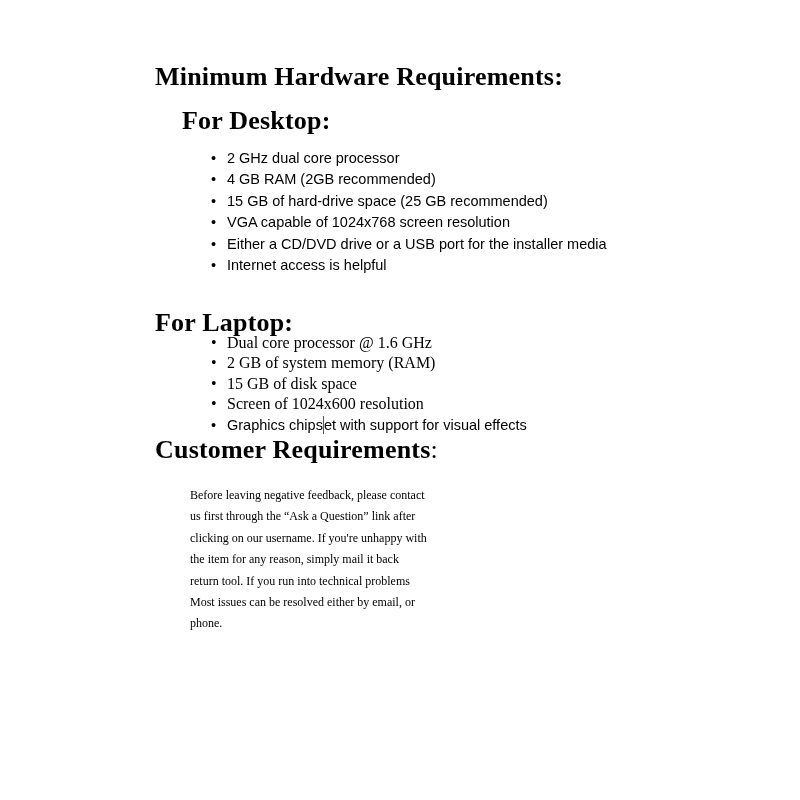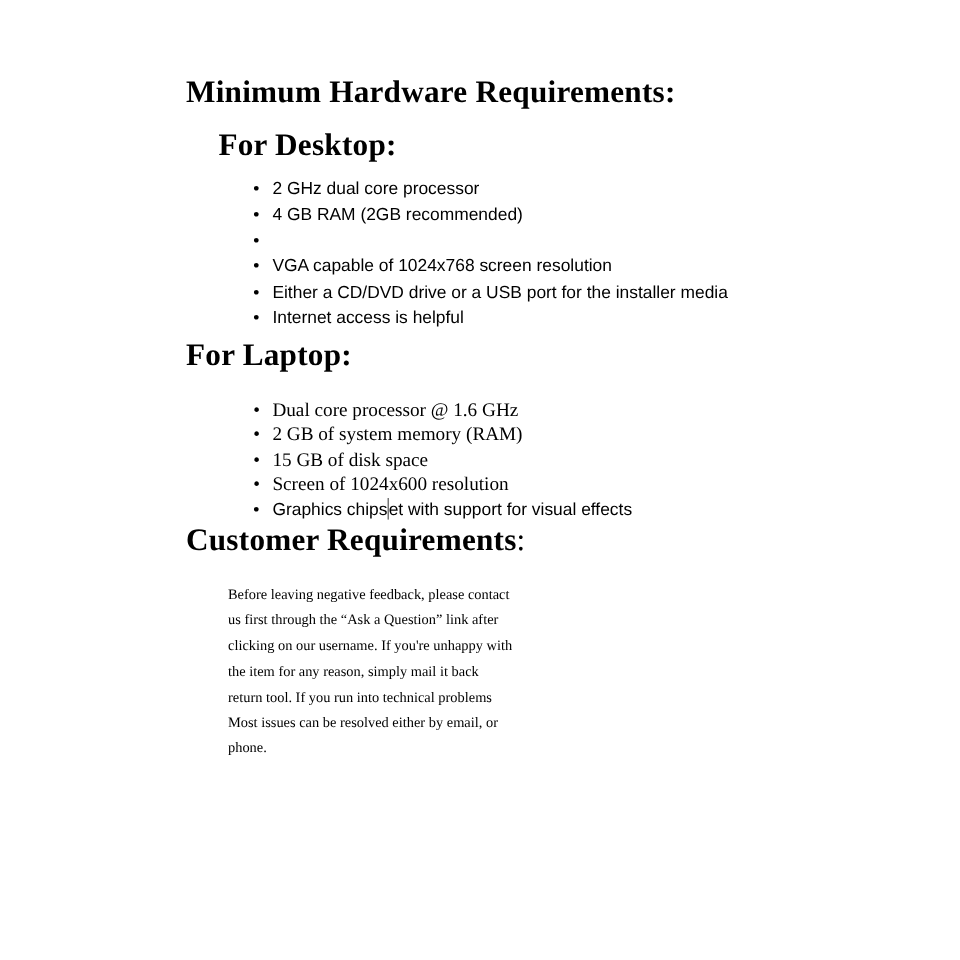--- a/index.html
+++ b/index.html
@@ -97,6 +97,7 @@
     </div>
     <div class="li">
       <span class="bullet">•</span>
+      <span>15 GB of hard-drive space (25 GB recommended)</span>
     </div>
     <div class="li">
       <span class="bullet">•</span>

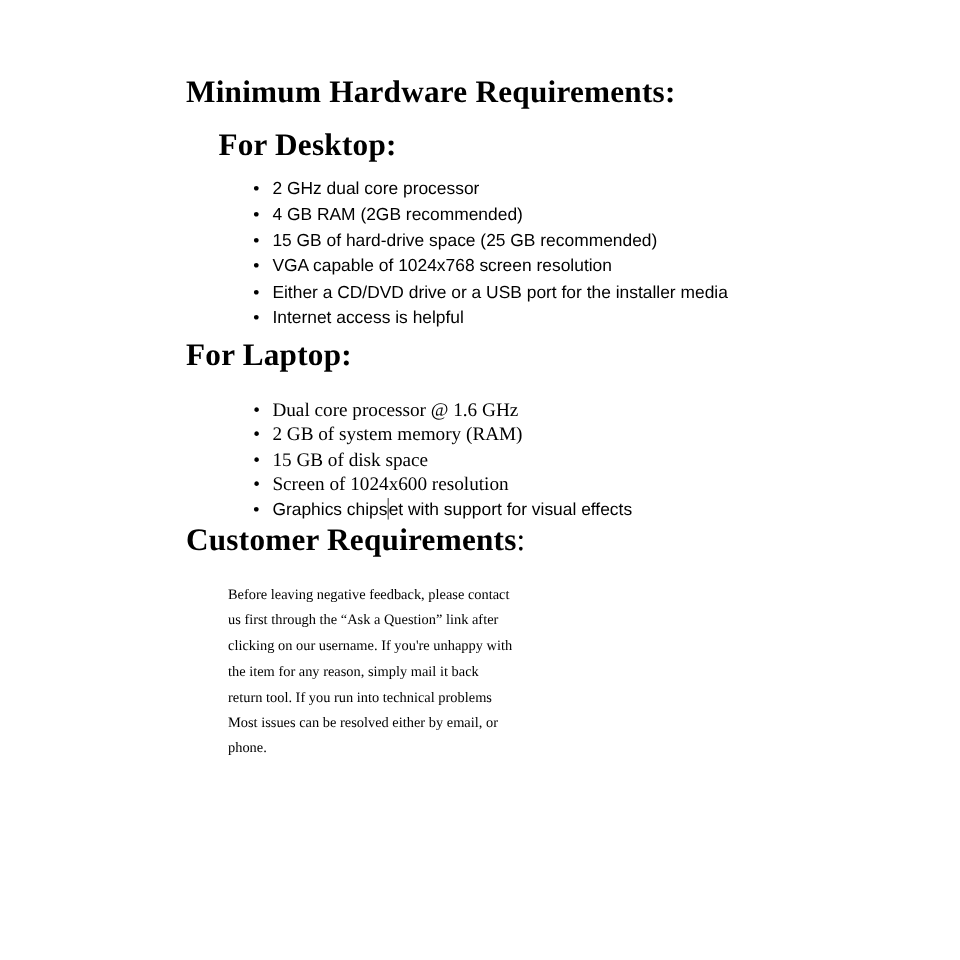--- a/index.html
+++ b/index.html
@@ -22,7 +22,7 @@
   }
   .h1 { left: 155px; top: 61px; }
   .h2-desktop { left: 155px; top: 105px; margin-left: 27px; }
-  .h2-laptop { left: 155px; top: 280px; }
+  .h2-laptop { left: 155px; top: 307px; }
   .h2-customer { left: 155px; top: 434px; }
   .h2-customer .colon { font-weight: normal; }
 

